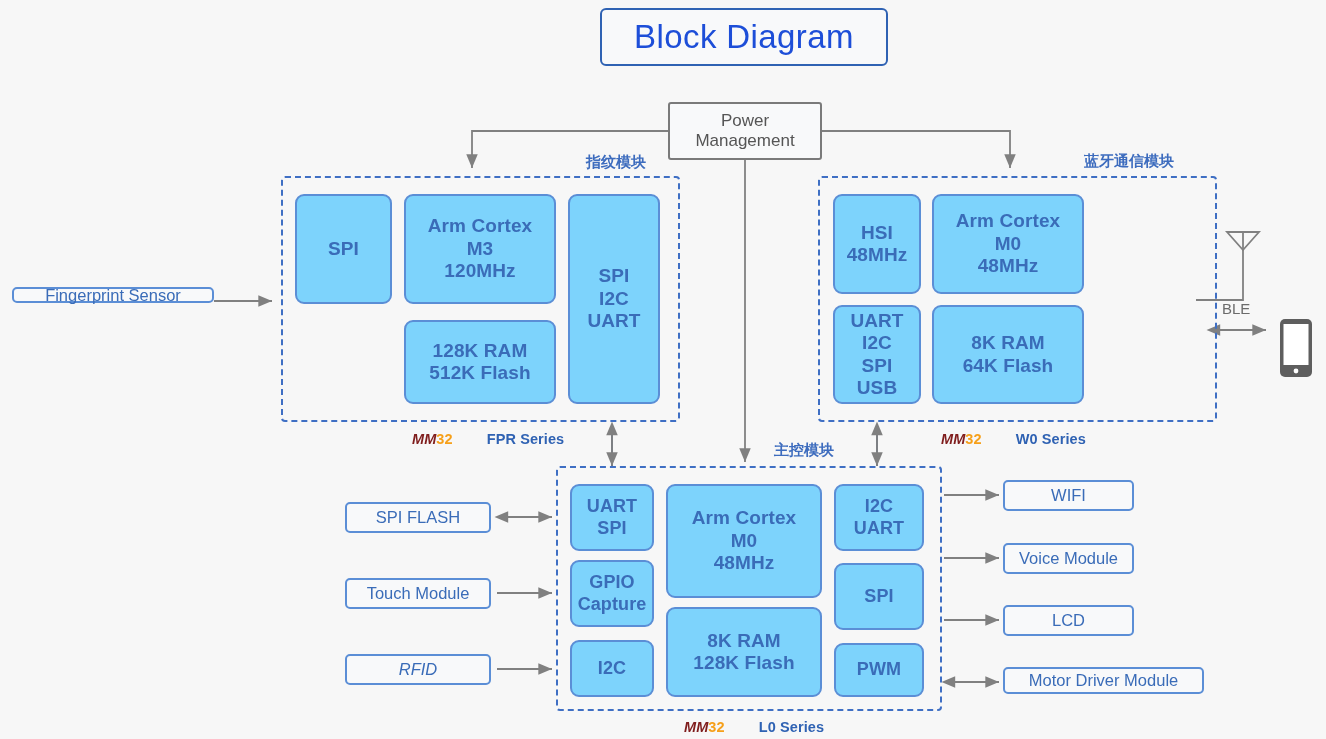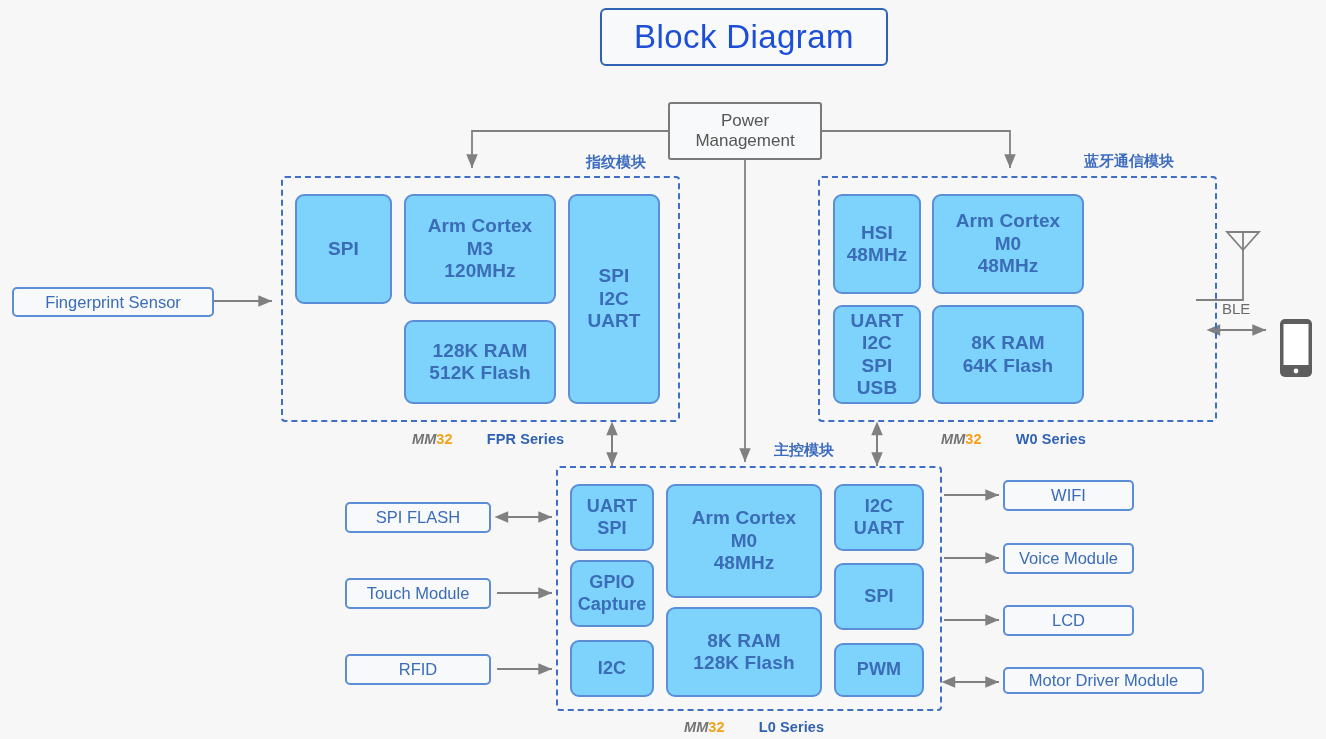--- a/index.html
+++ b/index.html
@@ -165,7 +165,7 @@
   <div id="power">Power
 Management</div>
 
-  <div class="pill" style="left:12px;top:287px;width:202px;height:30px;">Fingerprint Sensor</div>
+  <div class="pill" style="left:12px;top:287px;width:202px;height:16px;">Fingerprint Sensor</div>
 
   <div class="cn" style="left:586px;top:153px;">指纹模块</div>
   <div class="dashbox" style="left:281px;top:176px;width:399px;height:246px;"></div>

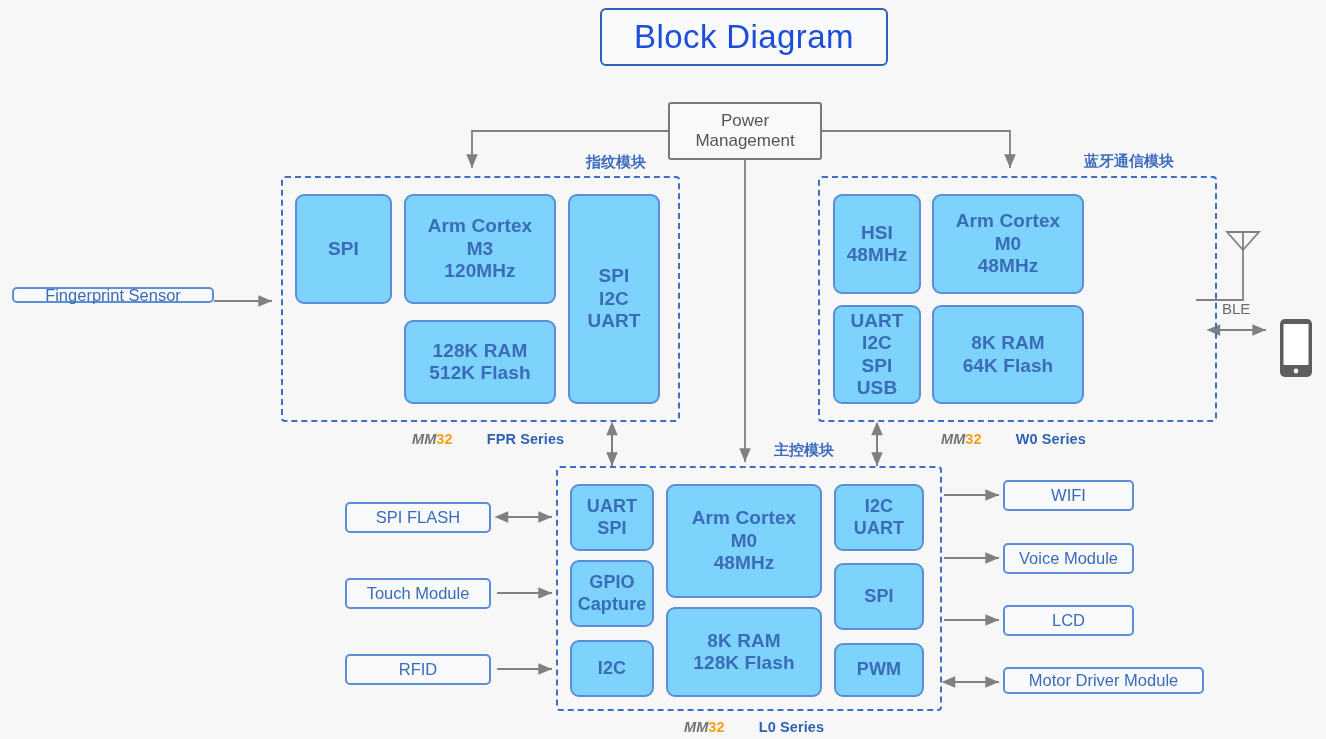--- a/index.html
+++ b/index.html
@@ -85,7 +85,7 @@
     white-space:nowrap;
     letter-spacing:.1px;
   }
-  .series .mm{font-style:italic;color:#737373;}
+  .series .mm{font-style:italic;color:#7f1d1d;}
   .series .n32{color:#f6a01a;}
   .series .rest{font-style:normal;color:#2f62b3;margin-left:34px;}
 

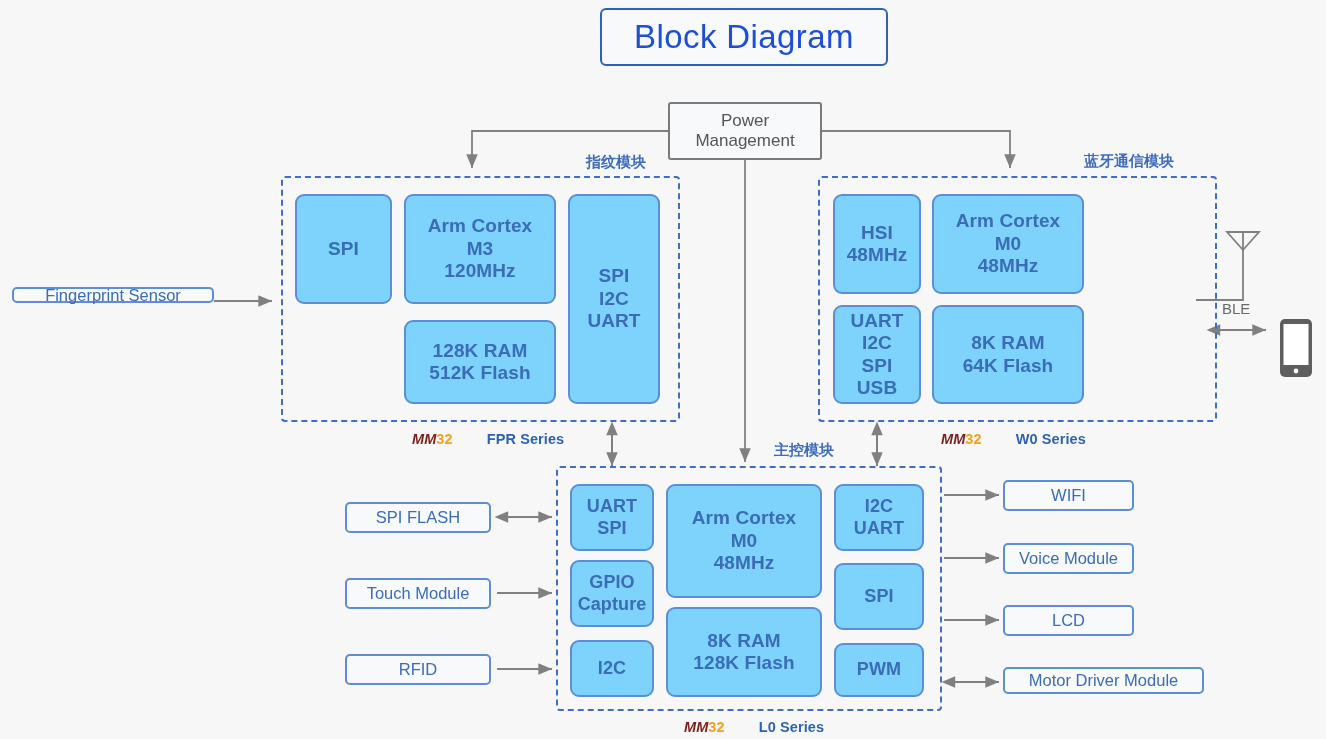--- a/index.html
+++ b/index.html
@@ -237,7 +237,7 @@
 
   <div class="pill" style="left:345px;top:502px;width:146px;height:31px;">SPI FLASH</div>
   <div class="pill" style="left:345px;top:578px;width:146px;height:31px;">Touch Module</div>
-  <div class="pill" style="left:345px;top:654px;width:146px;height:31px;">RFID</div>
+  <div class="pill" style="left:345px;top:654px;width:146px;height:31px;font-style:italic;">RFID</div>
 
   <div class="pill" style="left:1003px;top:480px;width:131px;height:31px;">WIFI</div>
   <div class="pill" style="left:1003px;top:543px;width:131px;height:31px;">Voice Module</div>

